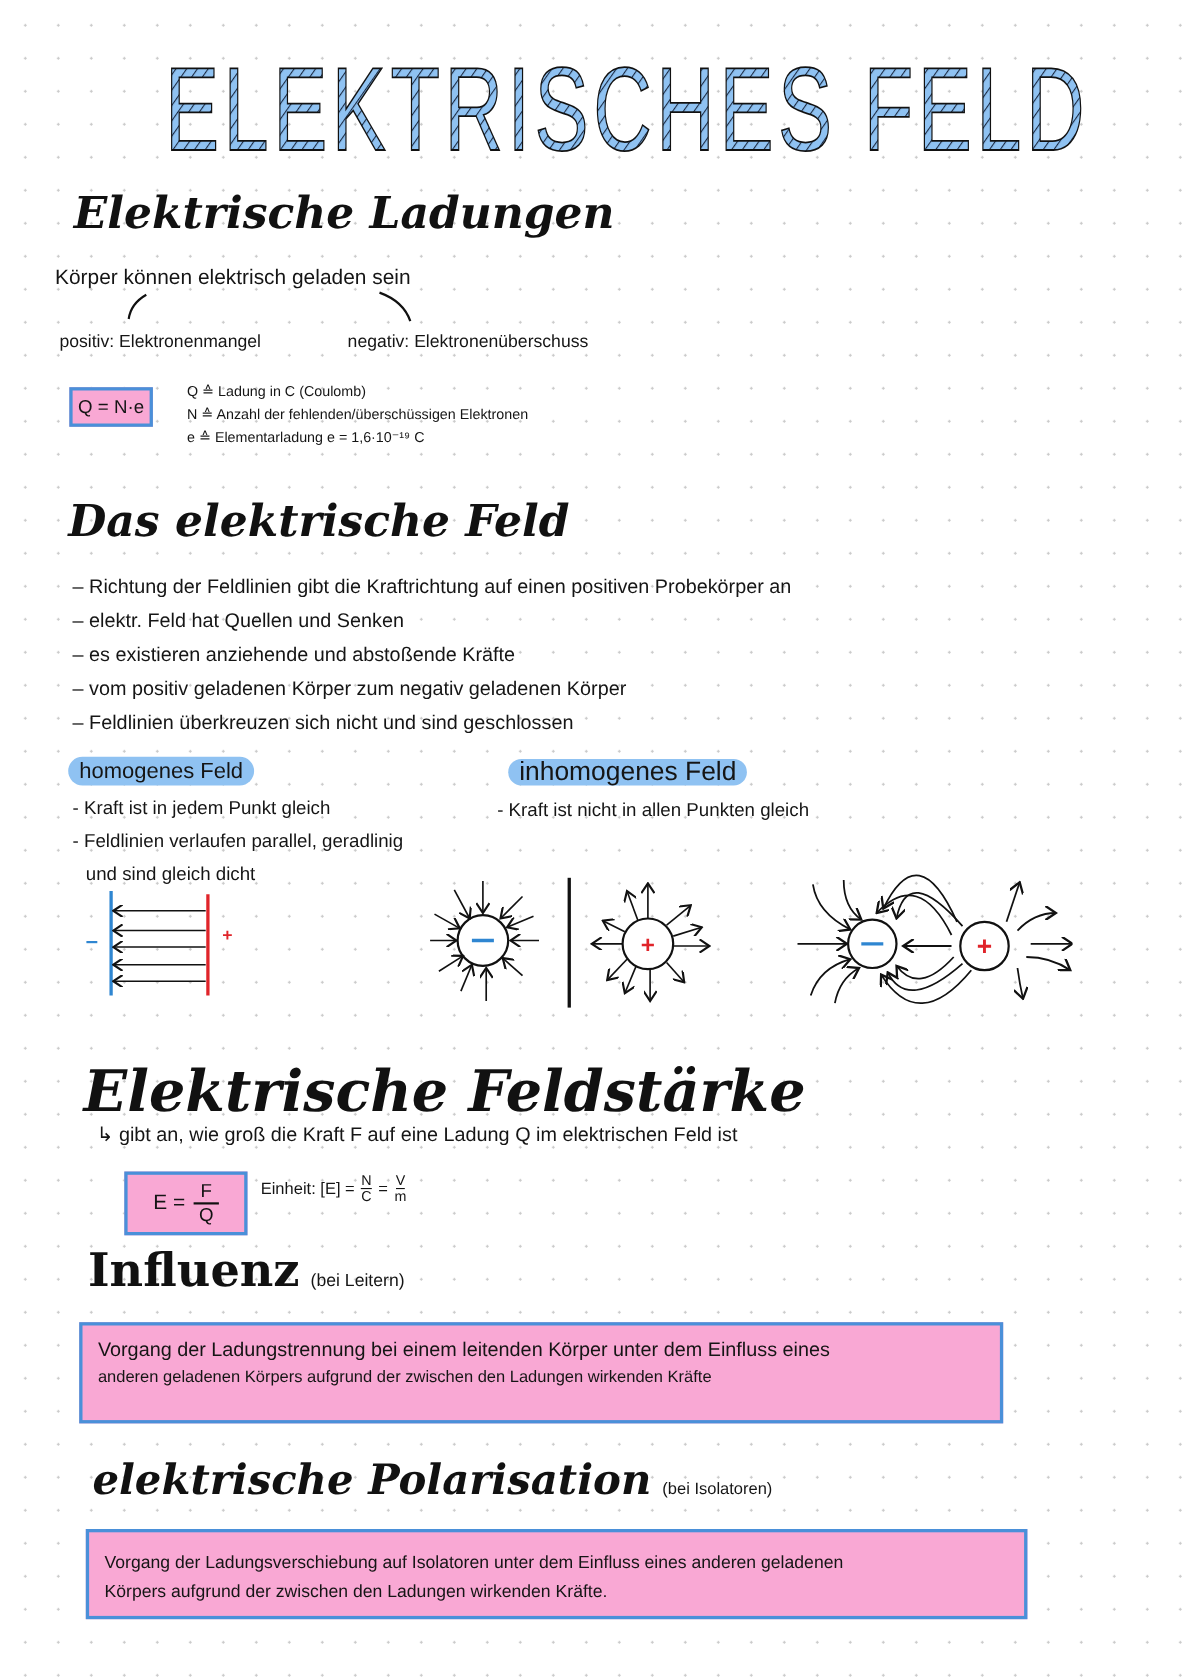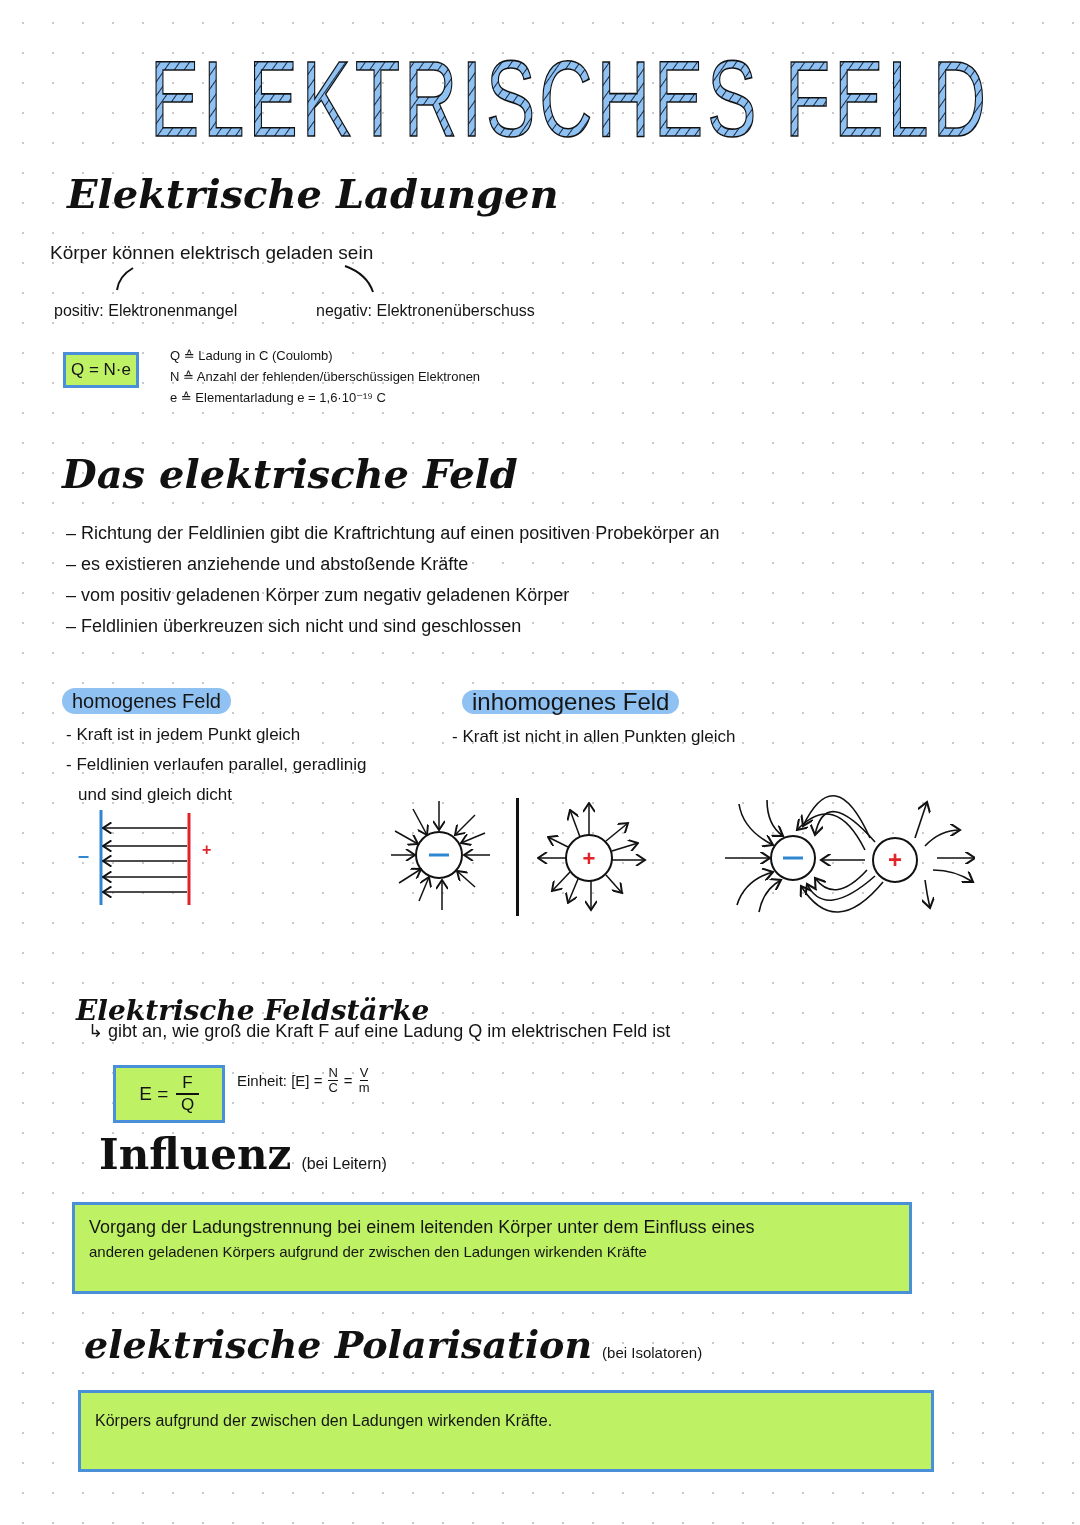--- a/index.html
+++ b/index.html
@@ -29,7 +29,7 @@
     white-space:nowrap; color:#151515;
   }
   .box {
-    border:3px solid #4a90d9; background:#bef264; box-sizing:border-box;
+    border:3px solid #4a90d9; background:#f9a8d4; box-sizing:border-box;
   }
   .pill {
     background:#8fc2f2; border-radius:14px; padding:0 10px;

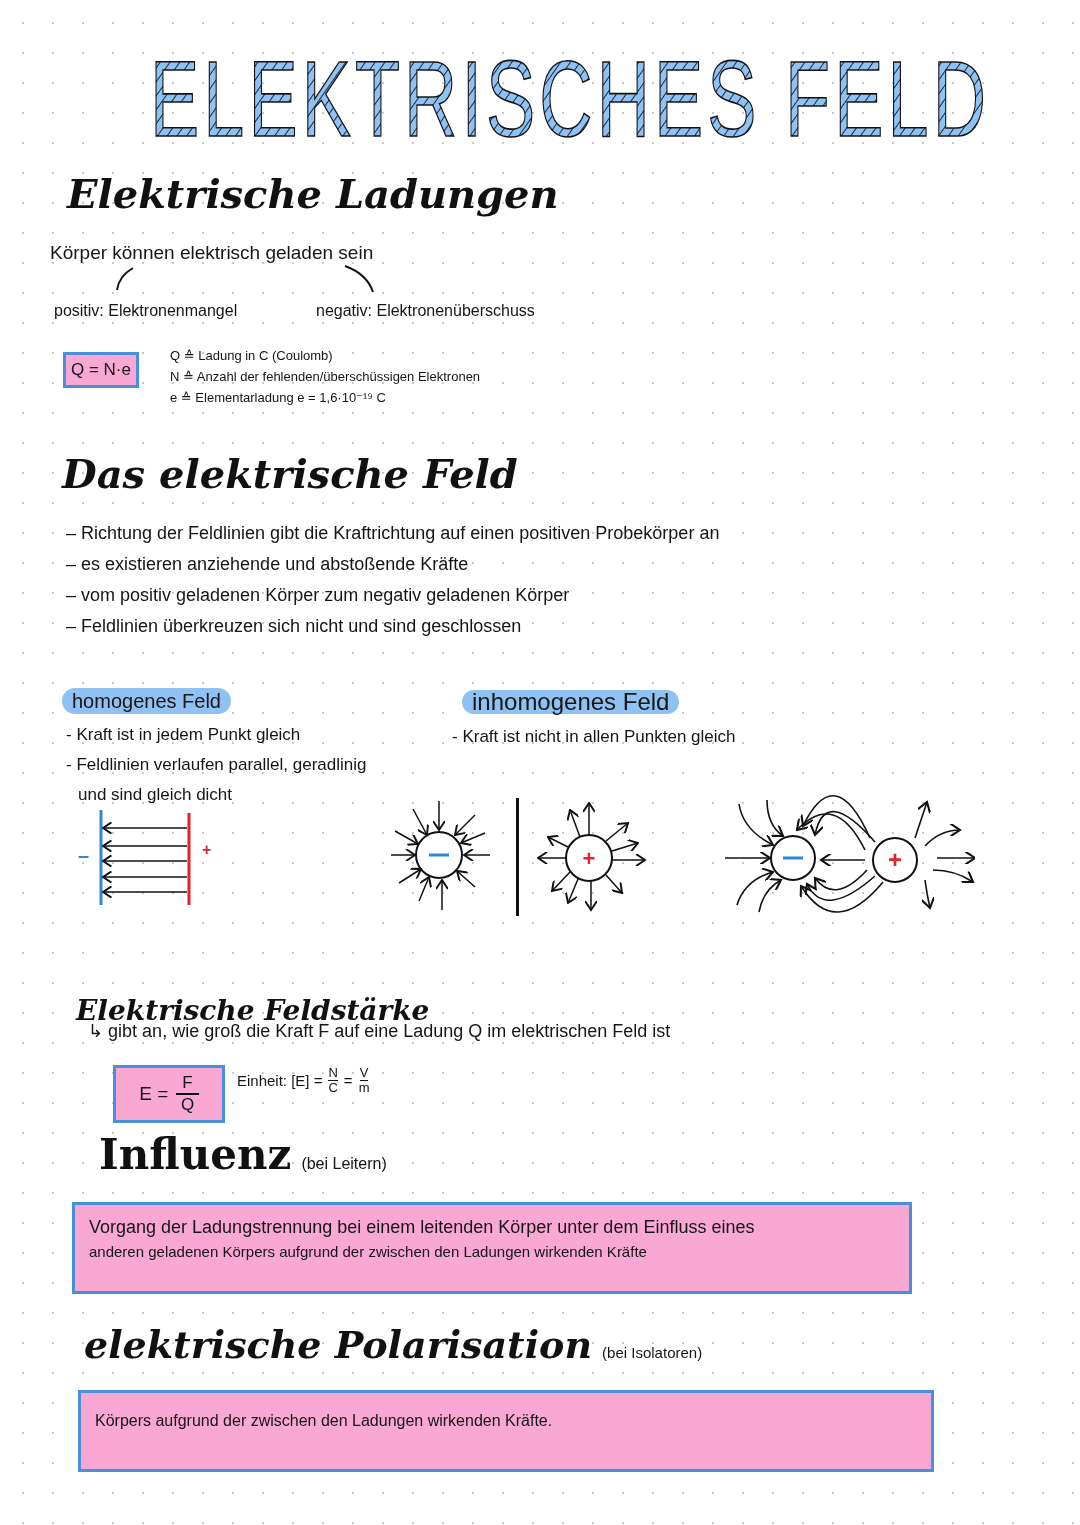--- a/index.html
+++ b/index.html
@@ -77,6 +77,7 @@
 
 <div class="abs hand" style="left:66px; top:518px; font-size:18px; line-height:31px;">
   <div>– Richtung der Feldlinien gibt die Kraftrichtung auf einen positiven Probekörper an</div>
+  <div>– elektr. Feld hat Quellen und Senken</div>
   <div>– es existieren anziehende und abstoßende Kräfte</div>
   <div>– vom positiv geladenen Körper zum negativ geladenen Körper</div>
   <div>– Feldlinien überkreuzen sich nicht und sind geschlossen</div>

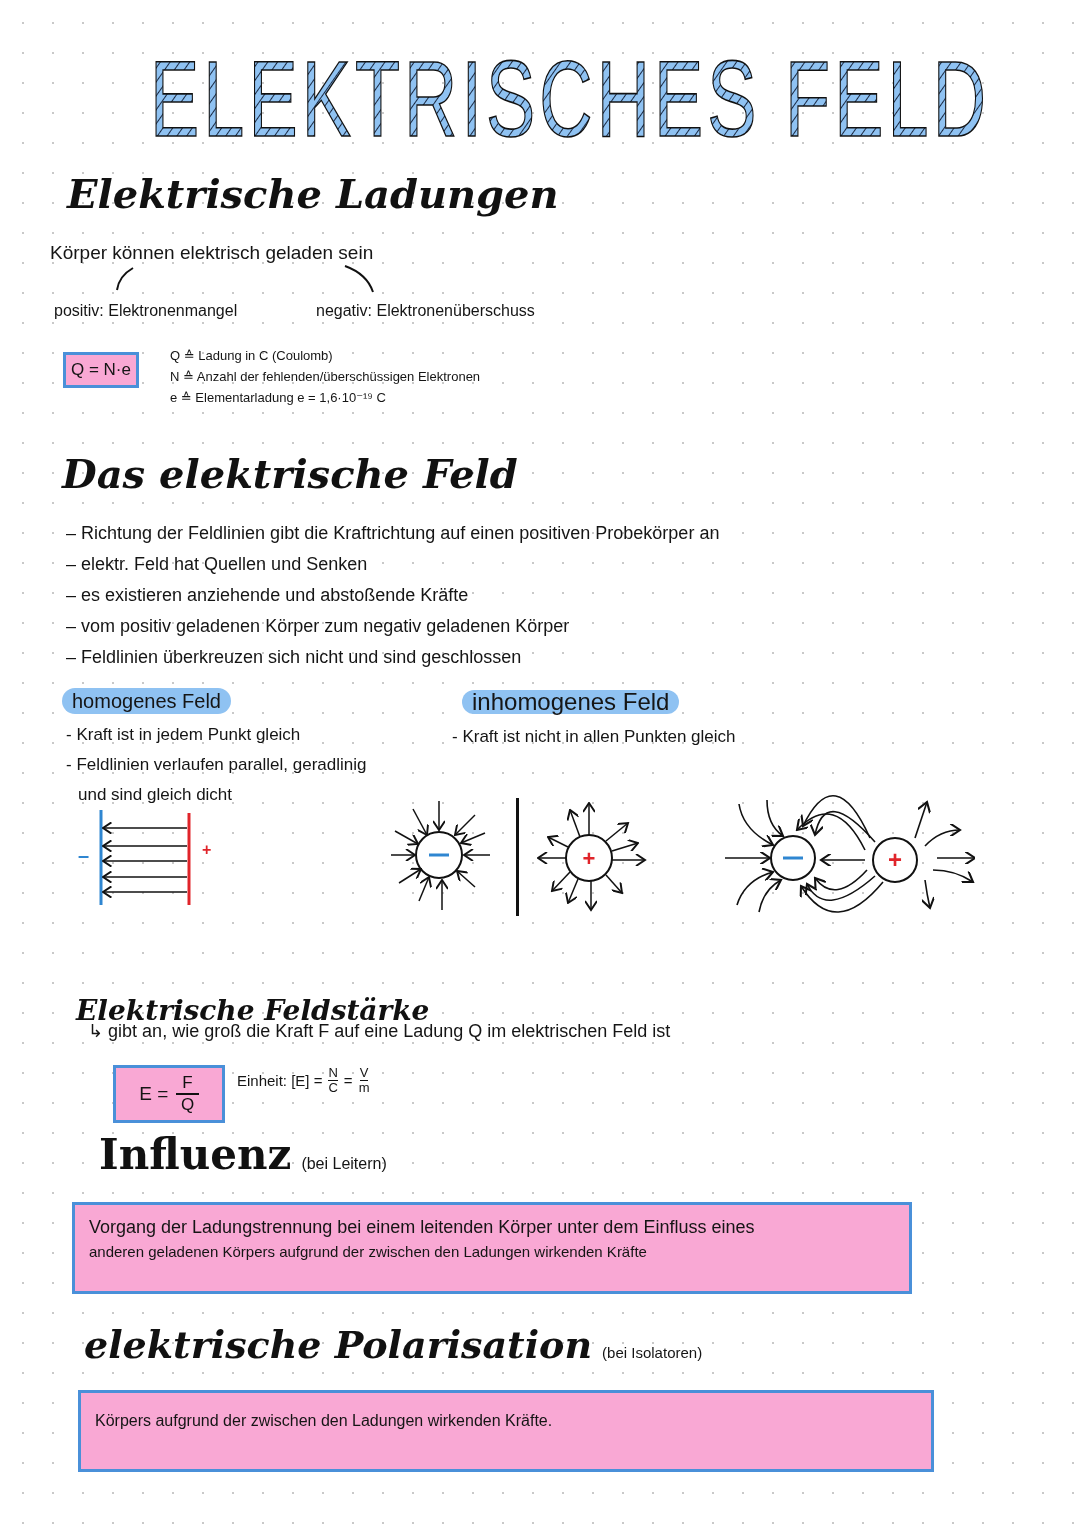--- a/index.html
+++ b/index.html
@@ -192,7 +192,7 @@
   <text x="180" y="78" text-anchor="middle" fill="#e0242a" font-size="24" font-weight="bold" font-family="Liberation Sans, sans-serif">+</text>
 </svg>
 
-<div class="abs heading" style="left:76px; top:994px; font-size:28px;font-style:italic;">Elektrische Feldstärke</div>
+<div class="abs heading" style="left:76px; top:962px; font-size:52px;font-style:italic;">Elektrische Feldstärke</div>
 <div class="abs hand" style="left:88px; top:1020px; font-size:18px;">↳ gibt an, wie groß die Kraft F auf eine Ladung Q im elektrischen Feld ist</div>
 
 <div class="abs box" style="left:113px; top:1065px; width:112px; height:58px; display:flex; align-items:center; justify-content:center; gap:8px;">

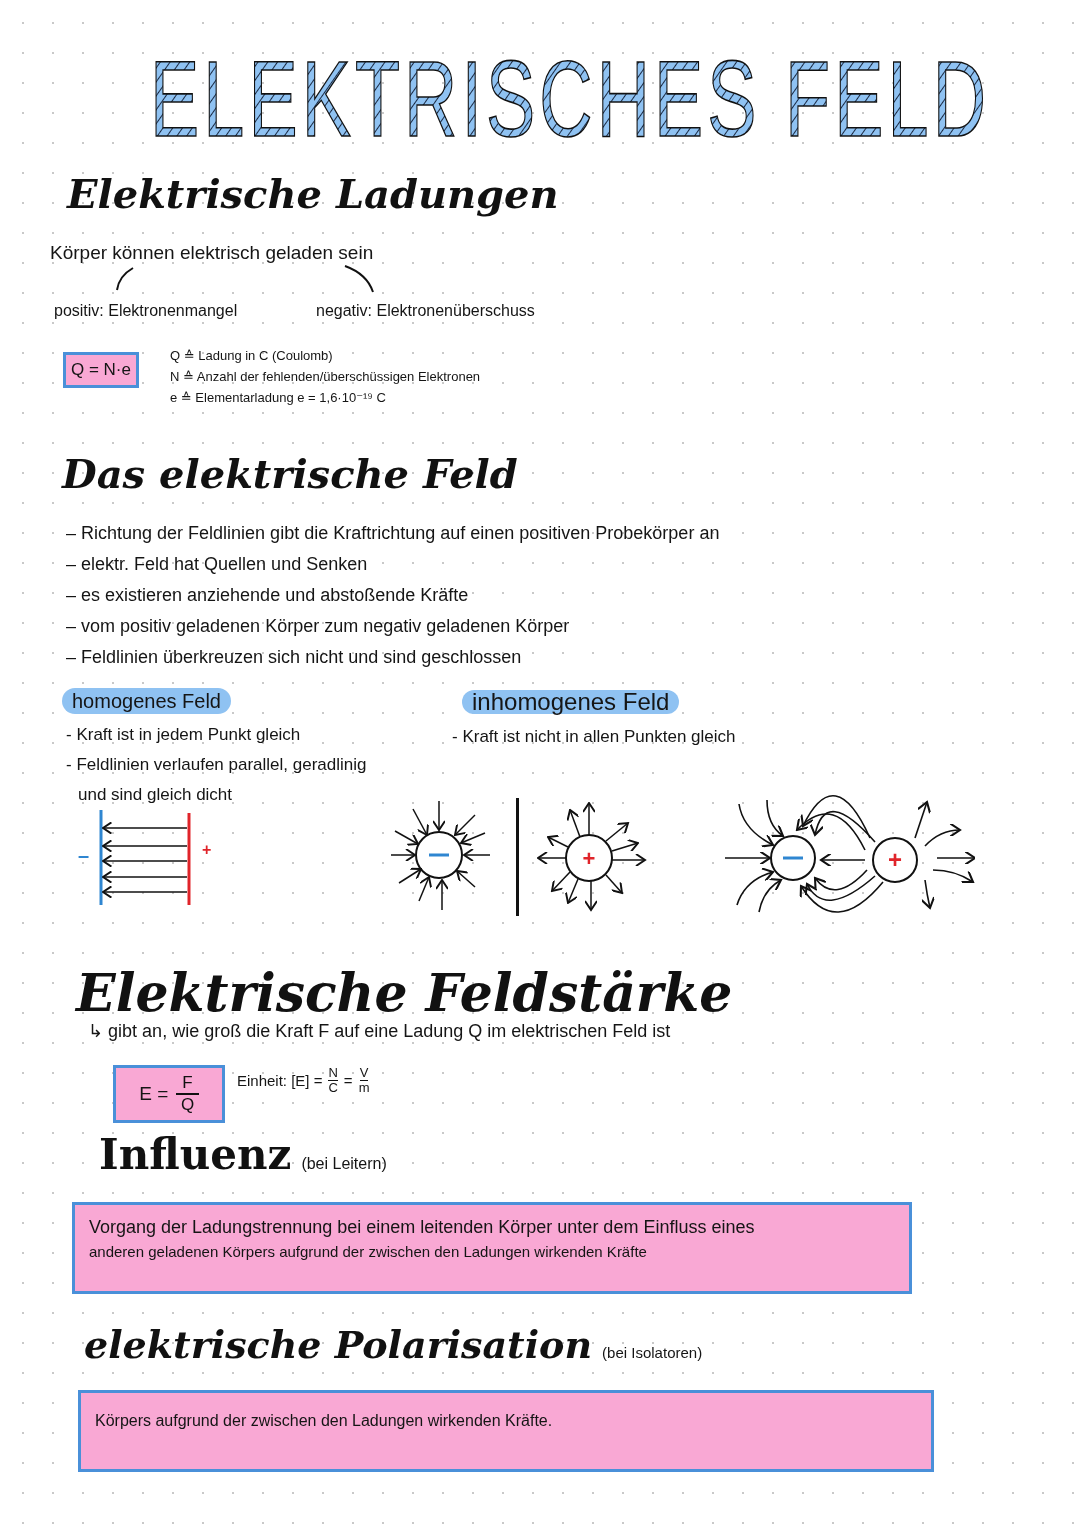--- a/index.html
+++ b/index.html
@@ -216,7 +216,7 @@
   </span>
 </div>
 
-<div class="abs" style="left:80px; top:1130px; display:flex; align-items:baseline; gap:10px;margin-left:19px;">
+<div class="abs" style="left:80px; top:1130px; display:flex; align-items:baseline; gap:10px;">
   <span class="heading" style="font-size:42px; font-style:normal; font-family:'DejaVu Serif', serif;">Influenz</span>
   <span class="hand" style="font-size:16px;">(bei Leitern)</span>
 </div>

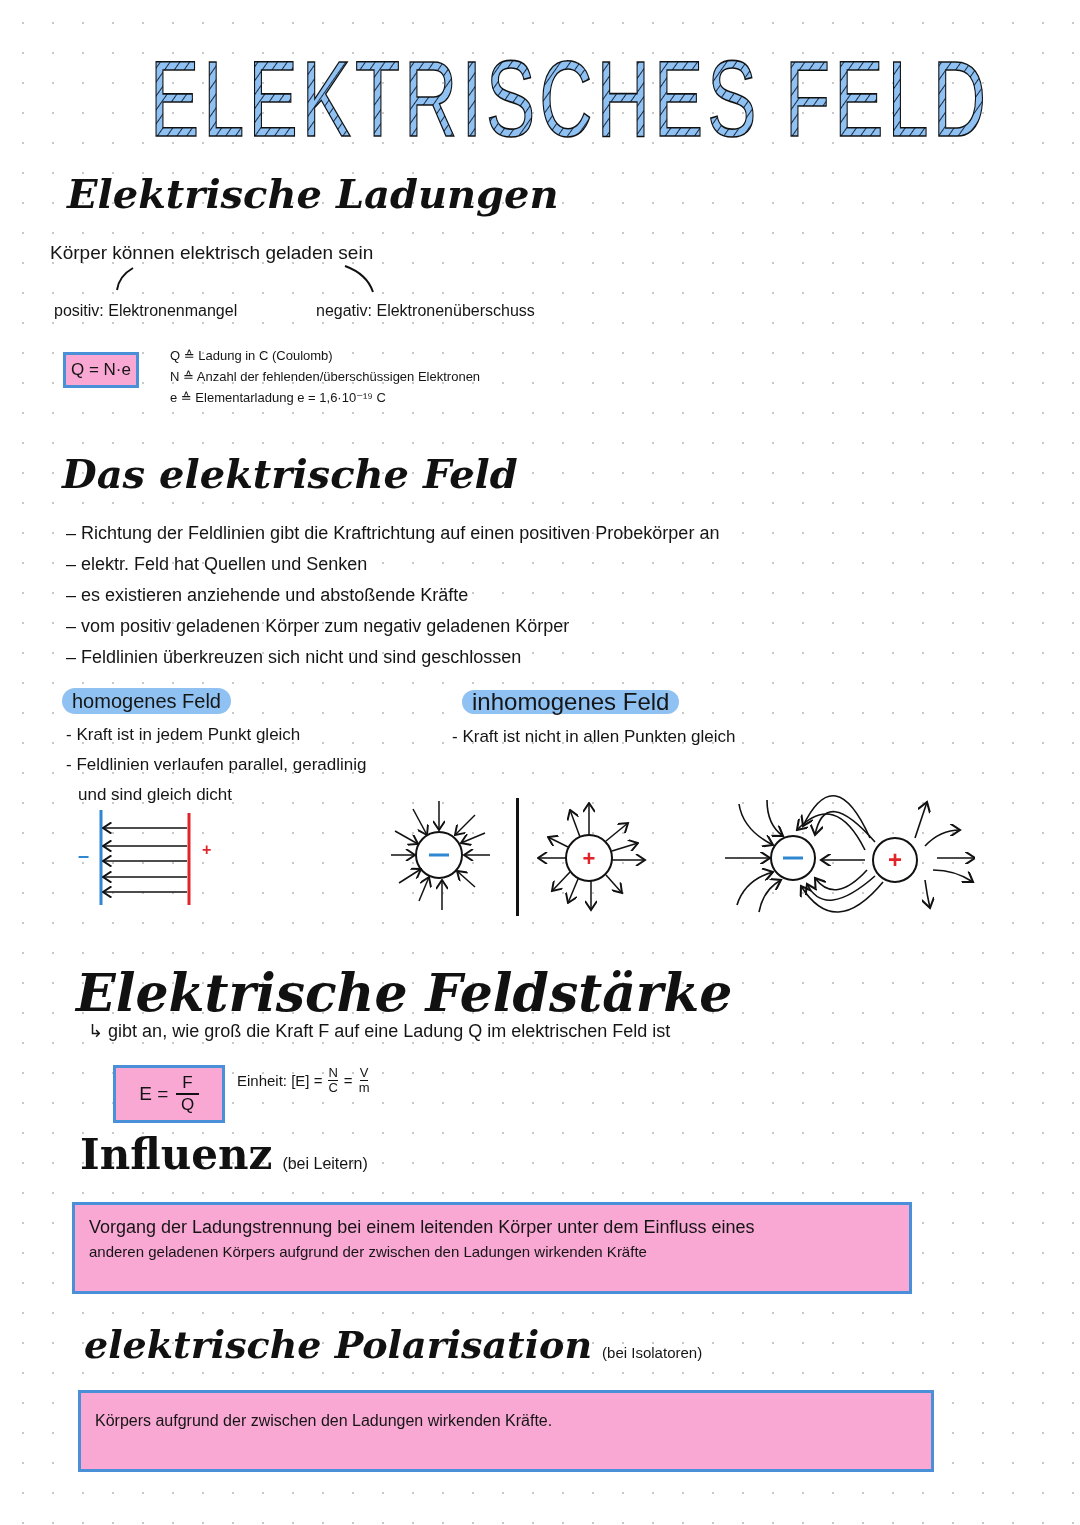--- a/index.html
+++ b/index.html
@@ -232,6 +232,7 @@
 </div>
 
 <div class="abs box" style="left:78px; top:1390px; width:856px; height:82px; padding:14px 14px;">
+  <div class="hand" style="font-size:16px; line-height:27px;">Vorgang der Ladungsverschiebung auf Isolatoren unter dem Einfluss eines anderen geladenen</div>
   <div class="hand" style="font-size:16px; line-height:27px;">Körpers aufgrund der zwischen den Ladungen wirkenden Kräfte.</div>
 </div>
 

